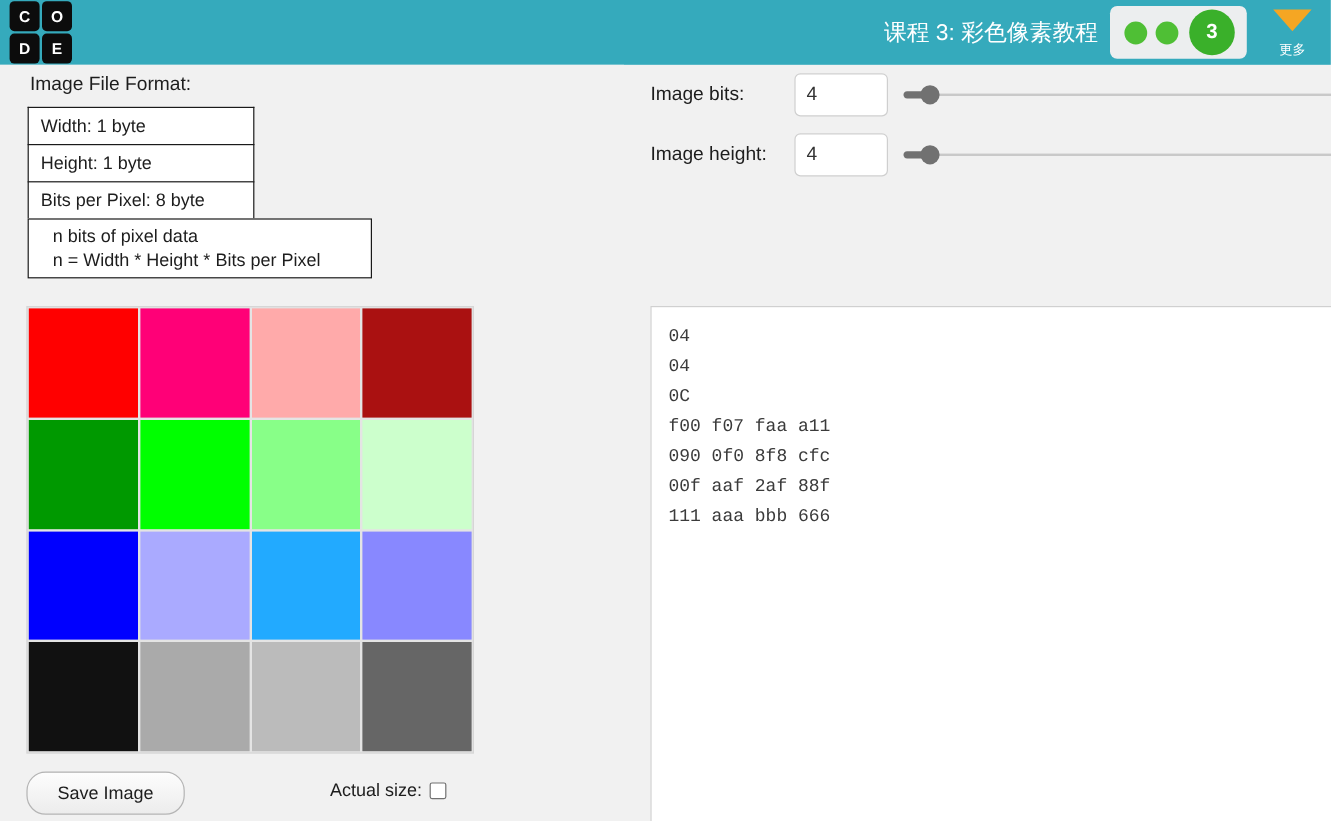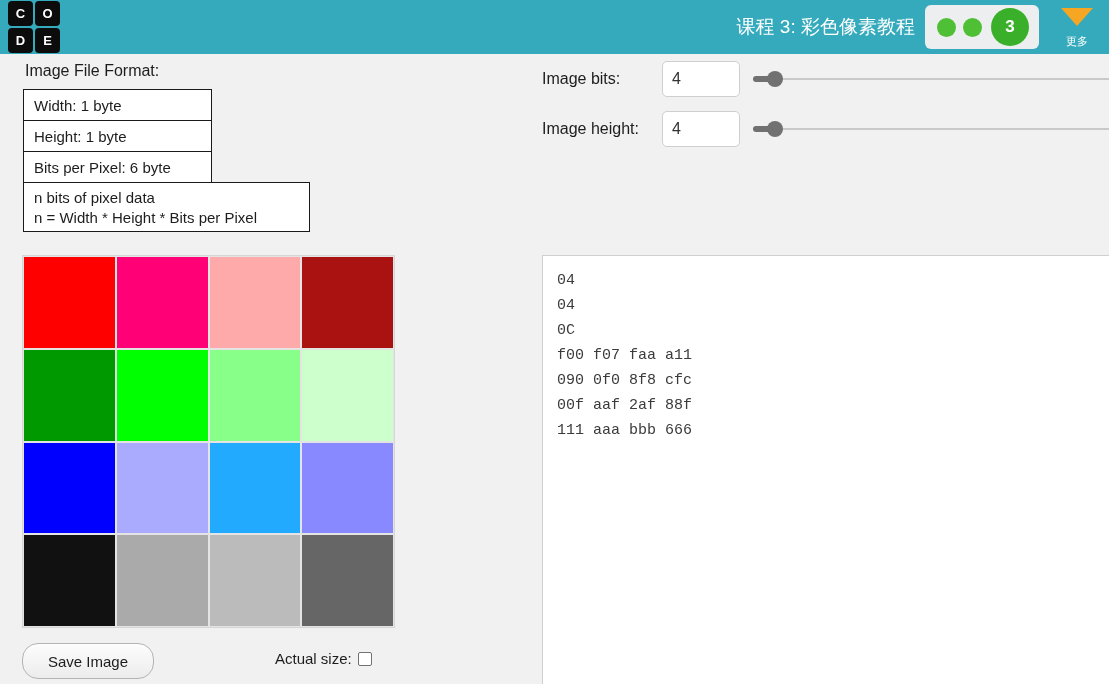--- a/index.html
+++ b/index.html
@@ -282,7 +282,7 @@
   <div class="fmt-table">
     <div class="fmt-row">Width: 1 byte</div>
     <div class="fmt-row">Height: 1 byte</div>
-    <div class="fmt-row">Bits per Pixel: 6 byte</div>
+    <div class="fmt-row">Bits per Pixel: 8 byte</div>
     <div class="fmt-row-last">
       <div>n bits of pixel data</div>
       <div>n = Width * Height * Bits per Pixel</div>

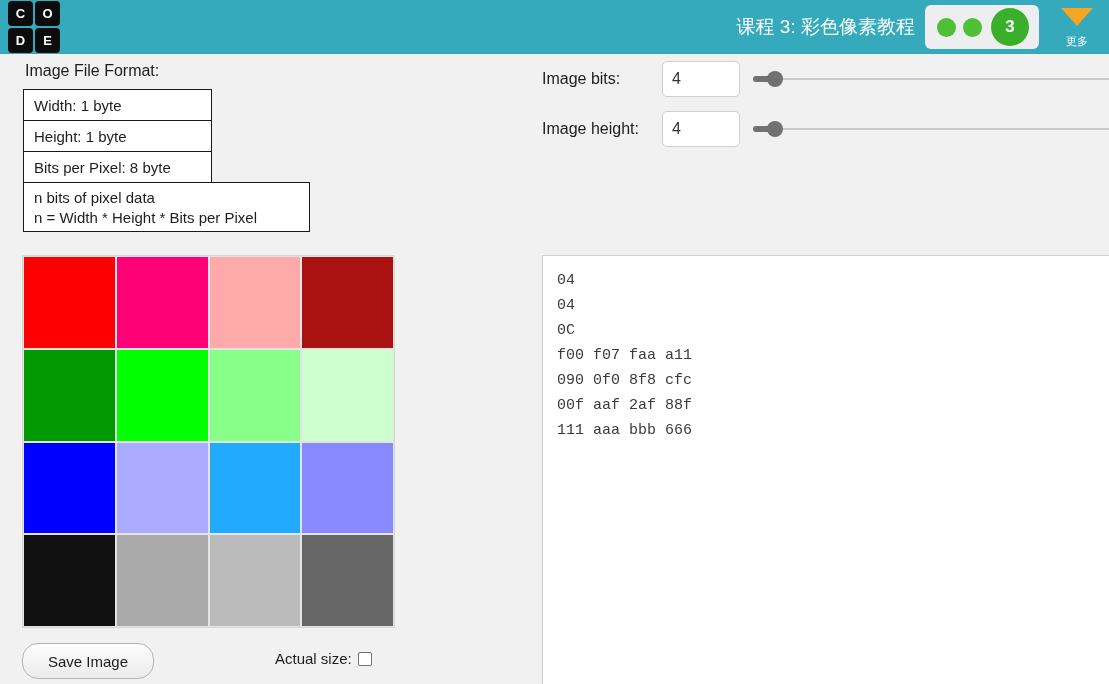--- a/index.html
+++ b/index.html
@@ -113,7 +113,7 @@
     border: 1px solid #1a1a1a;
     width: 287px;
     height: 50px;
-    padding: 5px 10px;
+    padding: 5px 20px;
     font-size: 15px;
     line-height: 20px;
     color: #1d1d1d;

